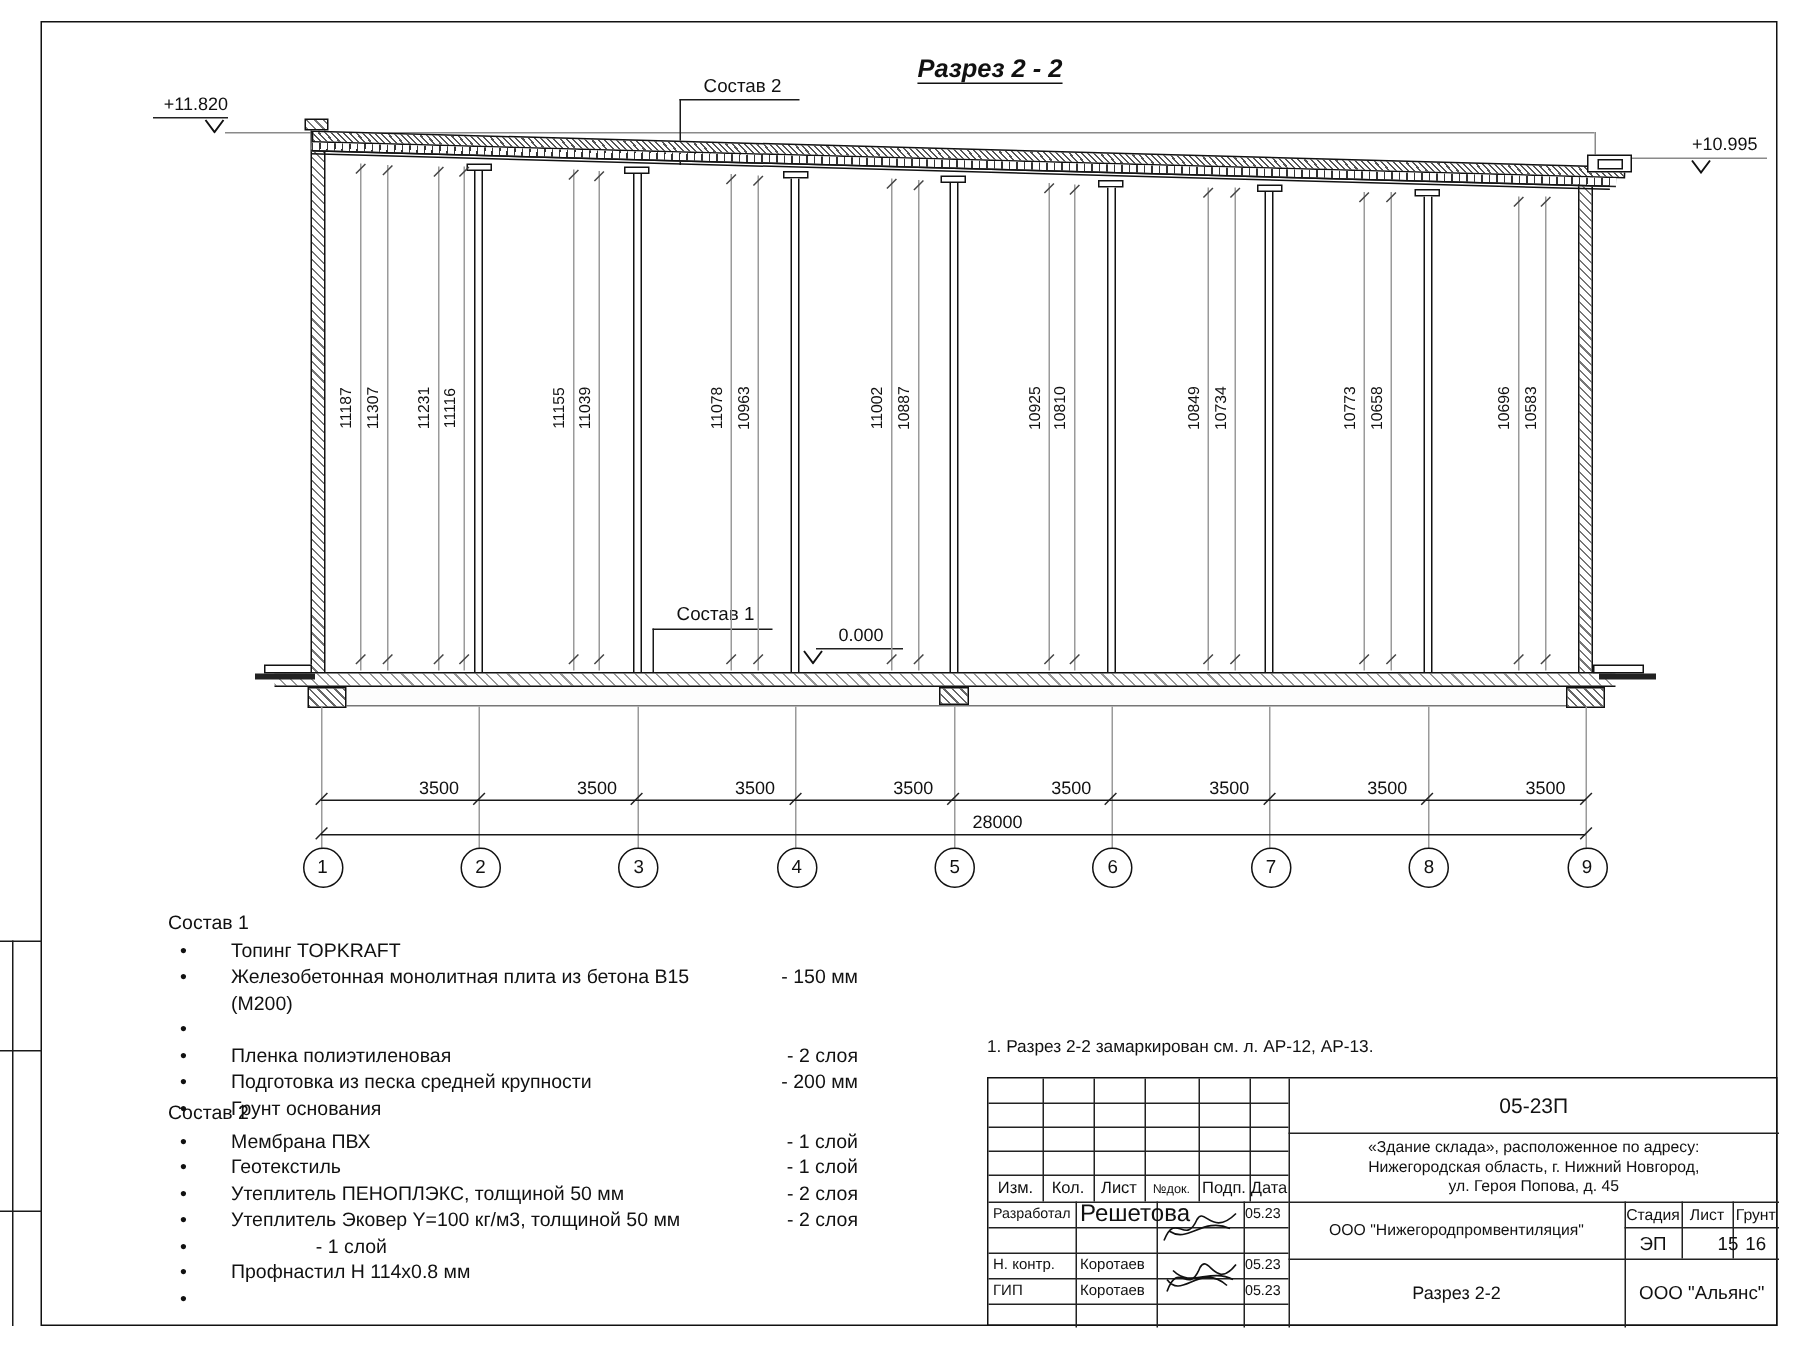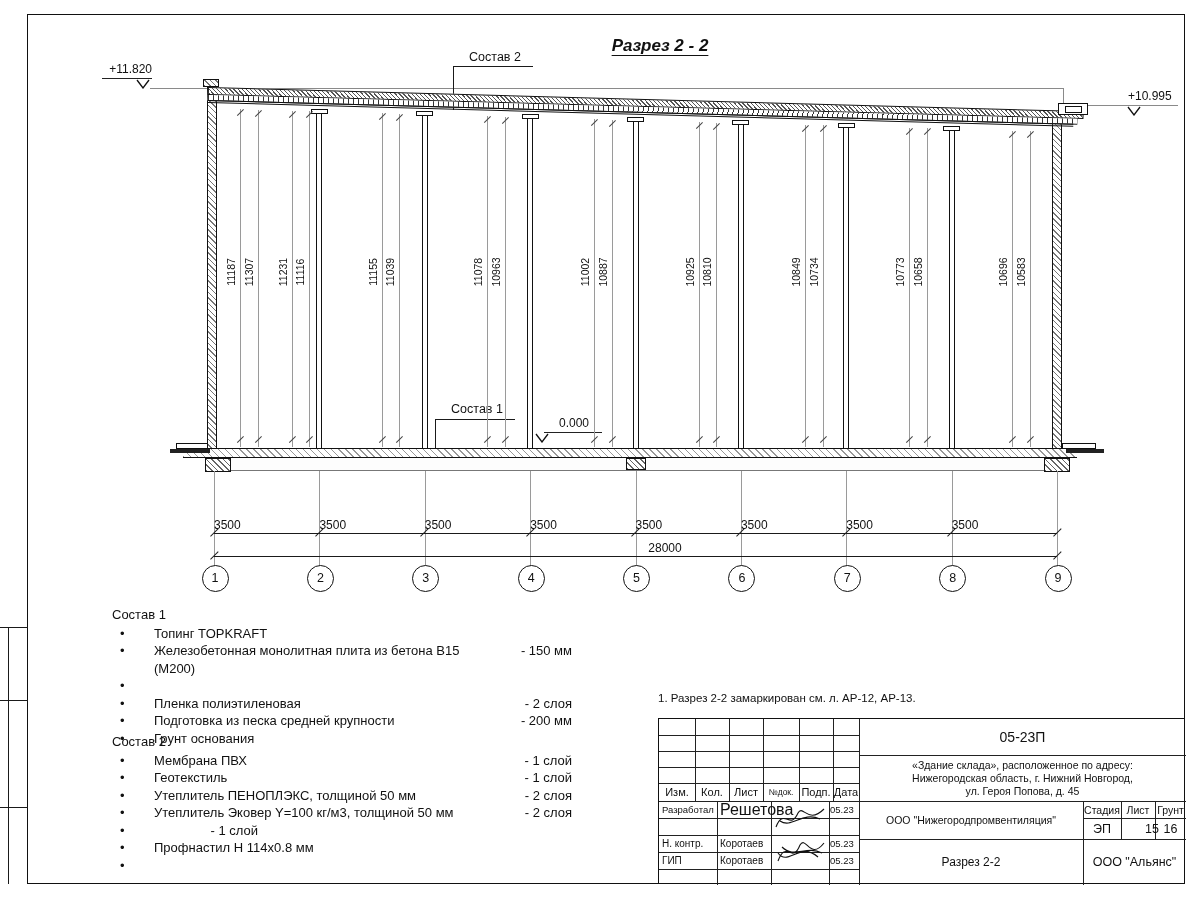--- a/index.html
+++ b/index.html
@@ -27,7 +27,7 @@
   .callout{position:absolute;font-size:12.5px;}
   .vlabel{position:absolute;width:64px;height:12px;font-size:10.5px;text-align:center;
           transform:rotate(-90deg);transform-origin:center center;white-space:nowrap;}
-  .baydim{position:absolute;top:518px;width:92px;text-align:left;font-size:12px;}
+  .baydim{position:absolute;top:518px;width:92px;text-align:right;font-size:12px;}
   .bubble{position:absolute;top:565px;width:25px;height:25px;border:1.1px solid #111;border-radius:50%;
           background:#fff;text-align:center;line-height:25px;font-size:12.5px;}
   .spec{position:absolute;width:460px;font-size:13px;line-height:17.5px;}

